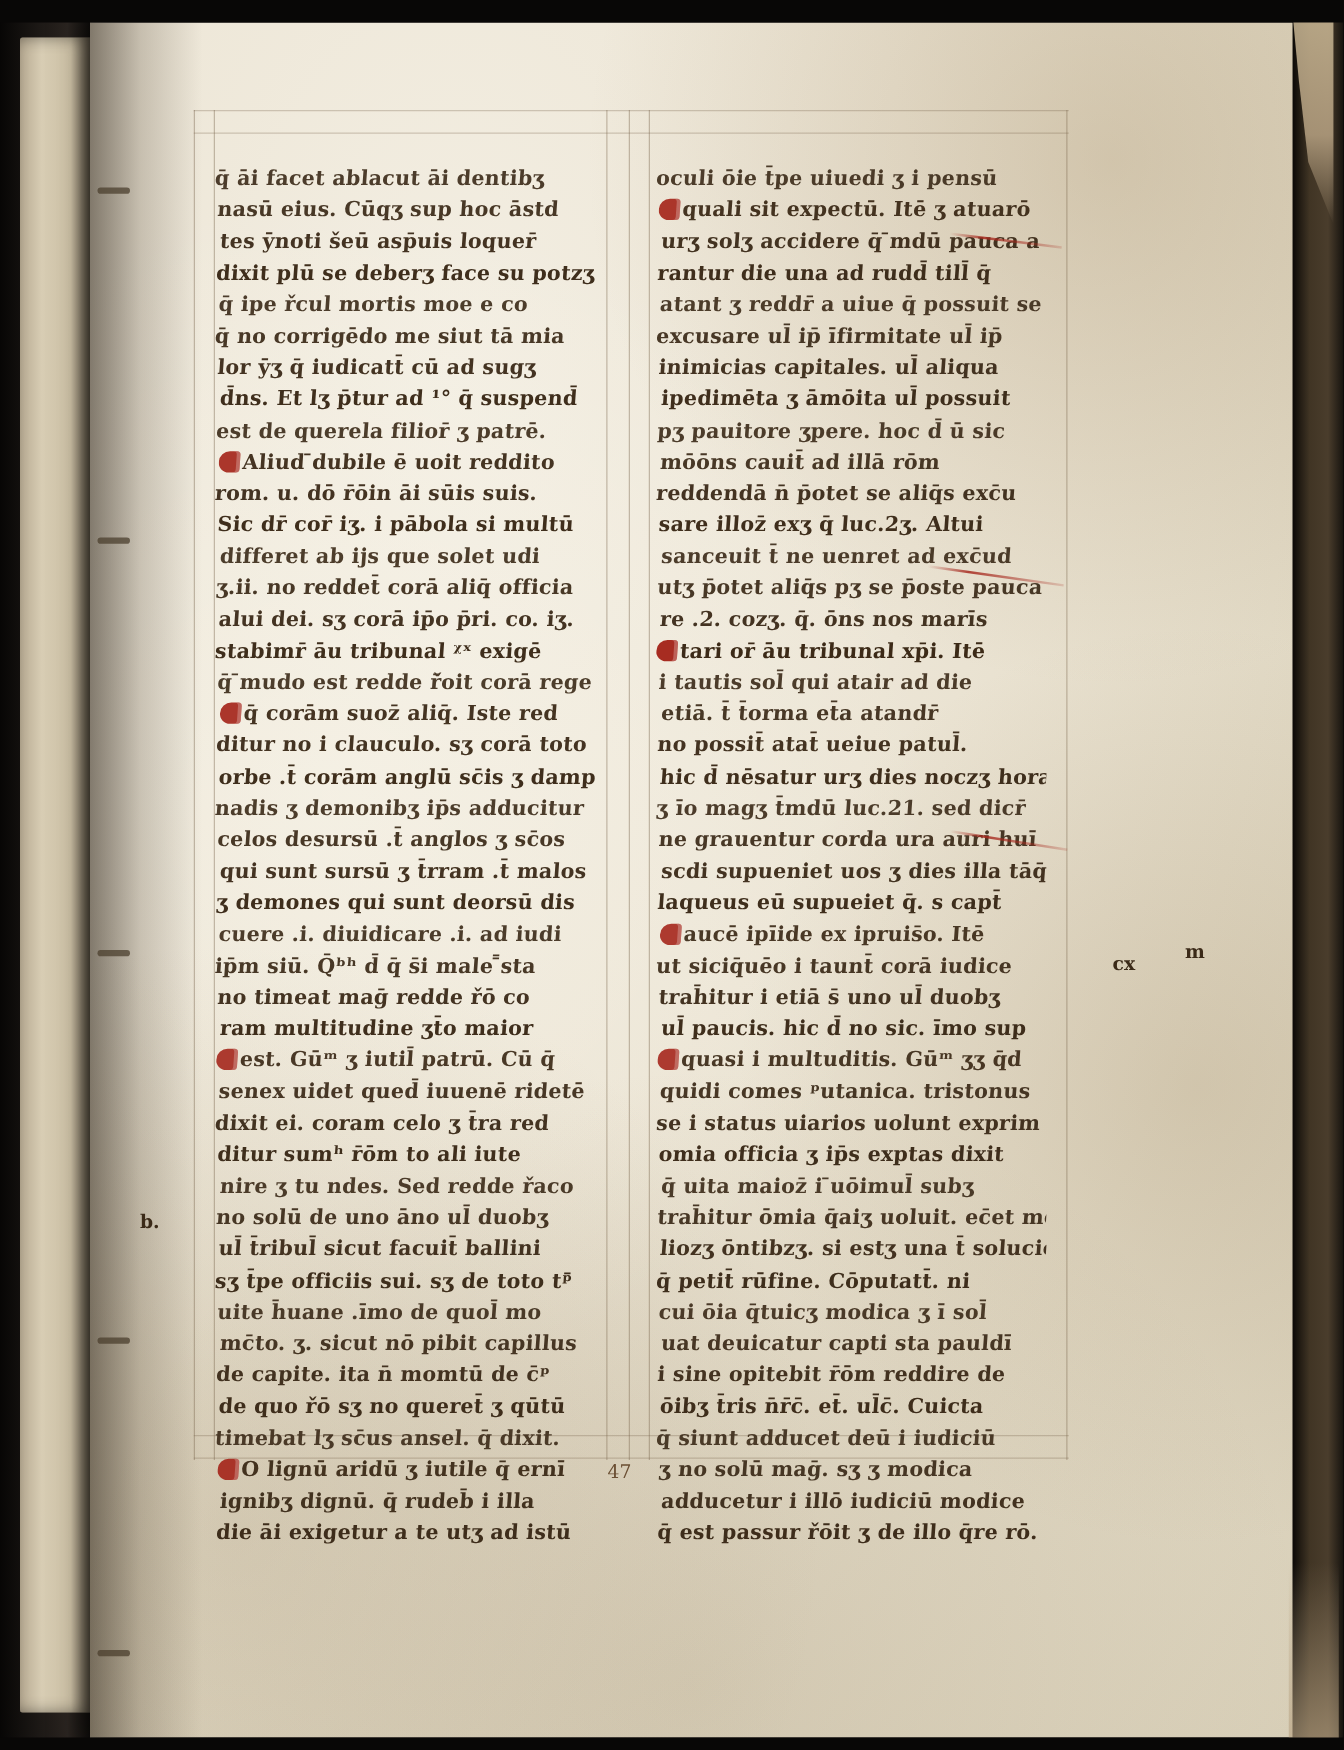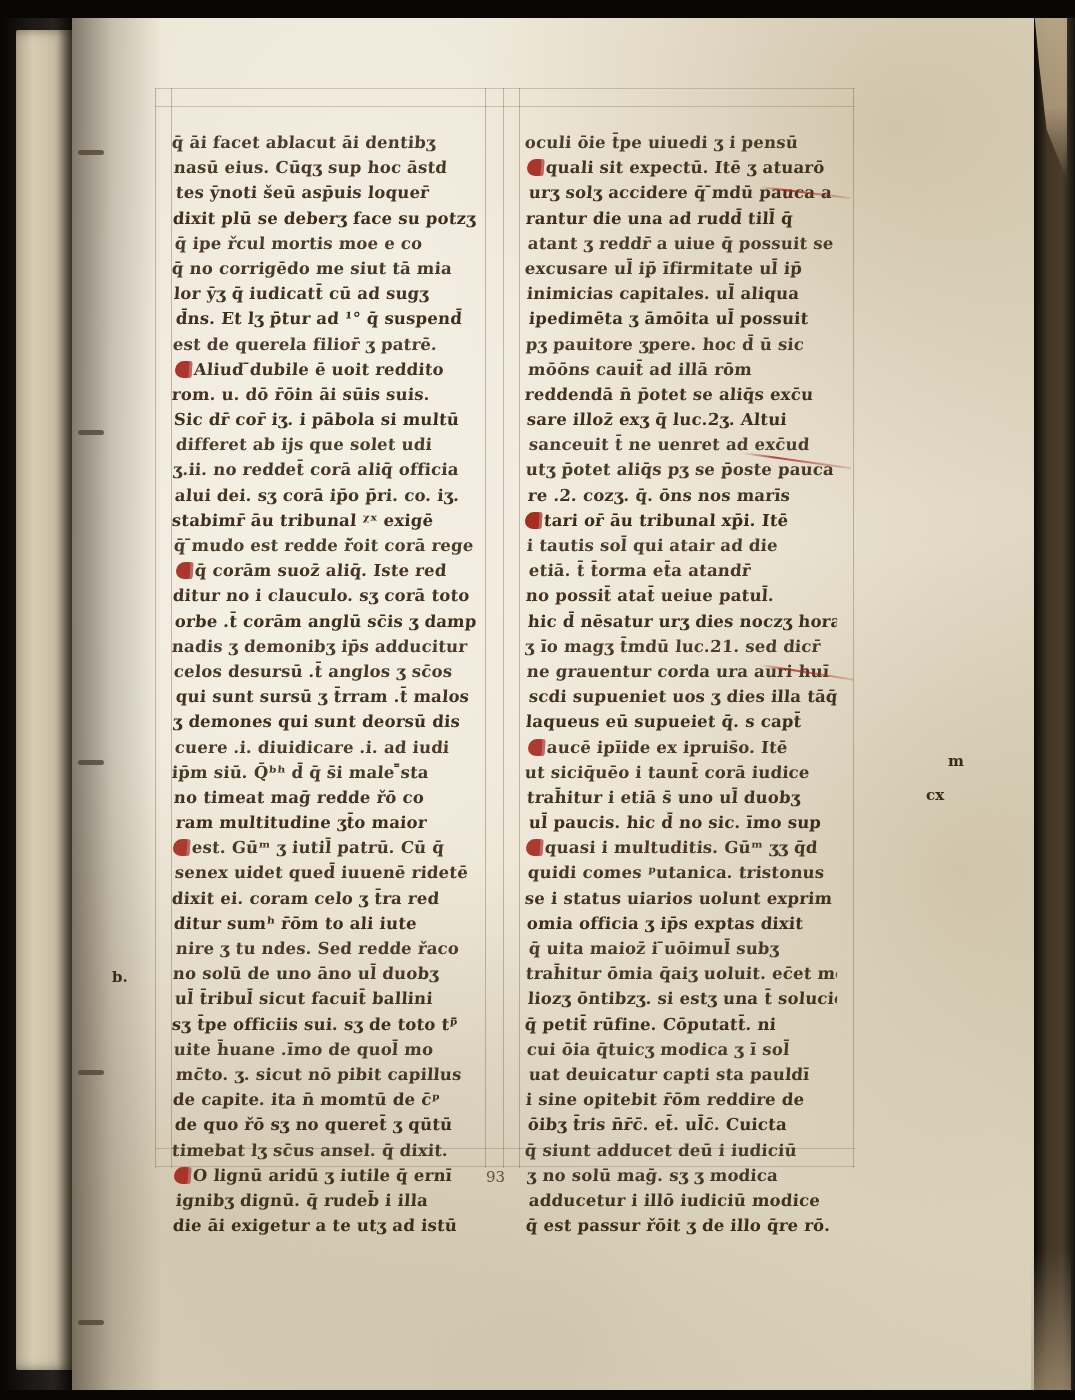--- a/index.html
+++ b/index.html
@@ -336,7 +336,7 @@
   <div class="photo-top"></div>
   <div class="photo-bottom"></div>
 <div class="margin-note" style="left: 112px; top: 968px;">b.</div>
-    <div class="margin-note" style="left: 926px; top: 762px; margin-top: 24px;">cx</div>
+    <div class="margin-note" style="left: 890px; top: 762px;">cx</div>
     <div class="margin-note" style="left: 948px; top: 752px;">m</div>
   </div>
 

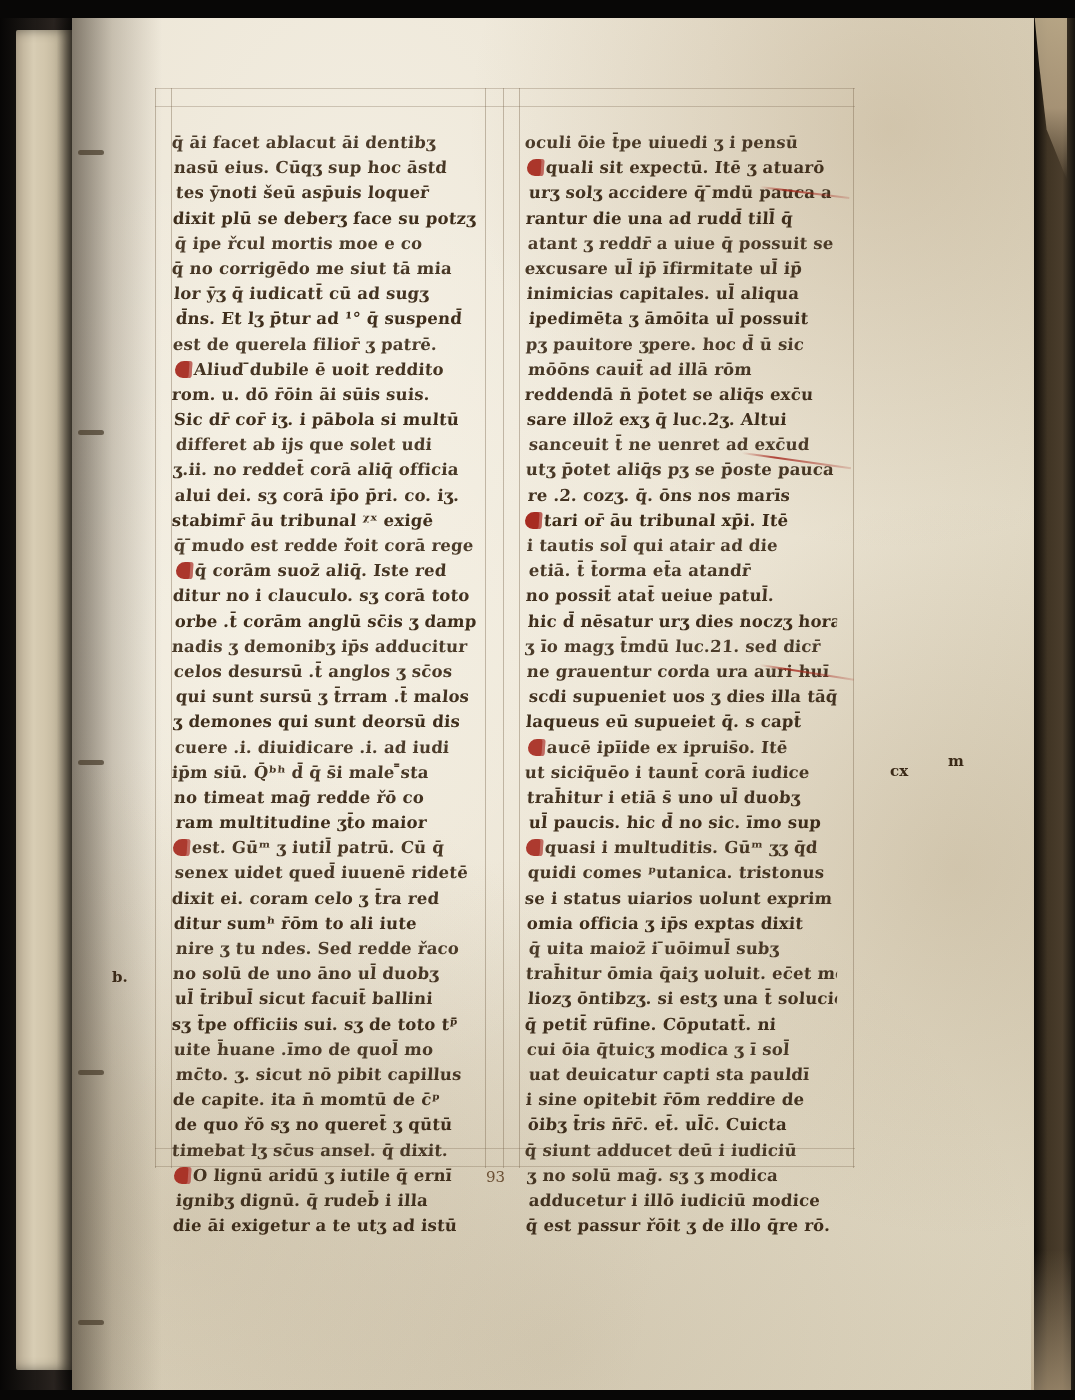--- a/index.html
+++ b/index.html
@@ -331,7 +331,7 @@
   <div class="flourish" style="left:742px; top:452px; width:110px; transform:rotate(8deg);"></div>
   <div class="flourish" style="left:760px; top:664px; width:95px; transform:rotate(9deg);"></div>
 
-  <div class="folio-number">93</div>
+  <div class="folio-number">47</div>
 
   <div class="photo-top"></div>
   <div class="photo-bottom"></div>

